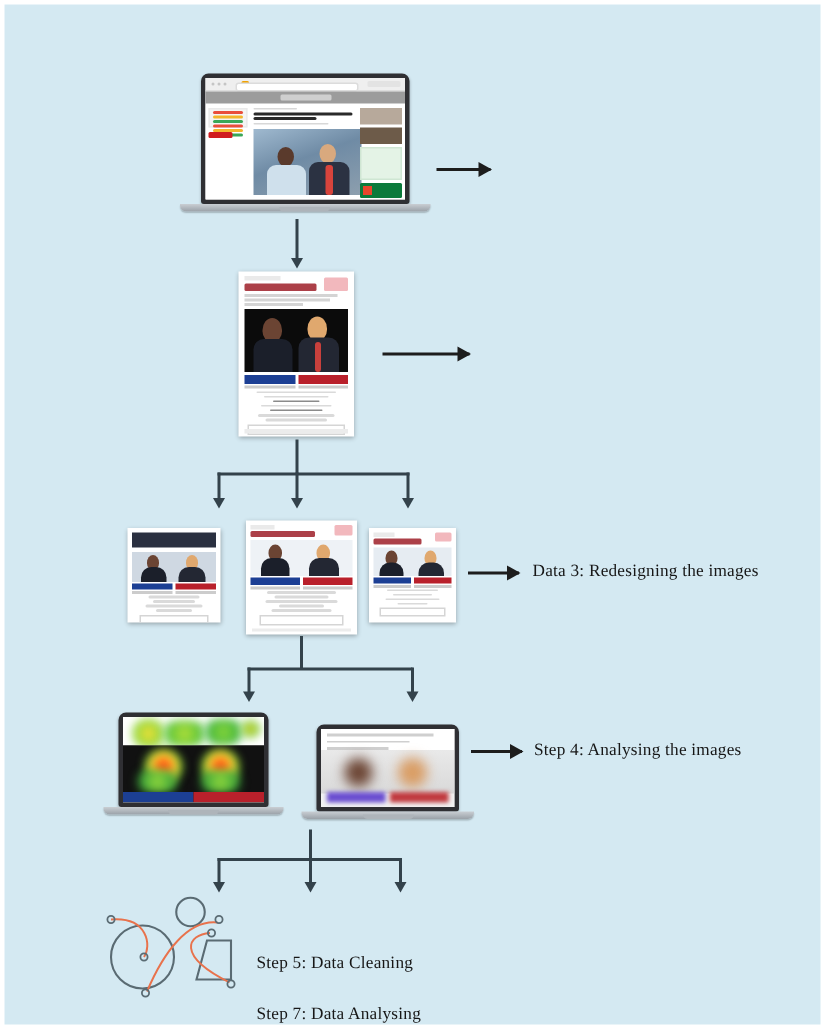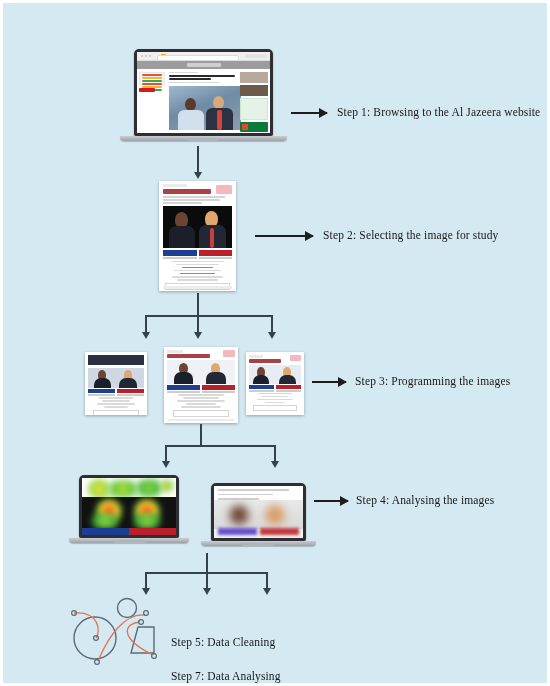--- a/index.html
+++ b/index.html
@@ -204,7 +204,6 @@
   </div>
 
   <div class="harrow" style="left:288px;top:109px;width:36px;"></div>
-  <div class="step-label" style="left:334px;top:103px;">Step 1: Browsing to the Al Jazeera website</div>
 
   <div class="vline" style="left:194px;top:143px;height:27px;"></div>
   <div class="arrowdown" style="left:190.5px;top:169px;"></div>

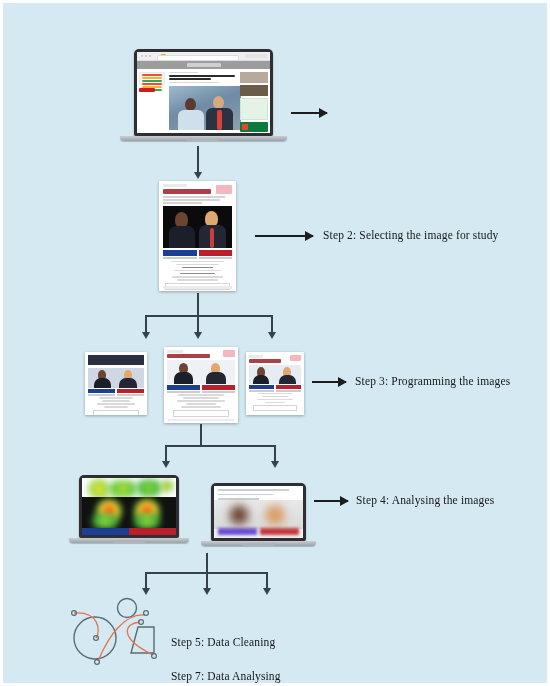--- a/index.html
+++ b/index.html
@@ -242,7 +242,6 @@
   </div>
 
   <div class="harrow" style="left:252px;top:232px;width:58px;"></div>
-  <div class="step-label" style="left:320px;top:226px;">Step 2: Selecting the image for study</div>
 
   <div class="vline" style="left:194px;top:290px;height:23px;"></div>
   <div class="hline" style="left:142px;top:312px;width:128px;"></div>

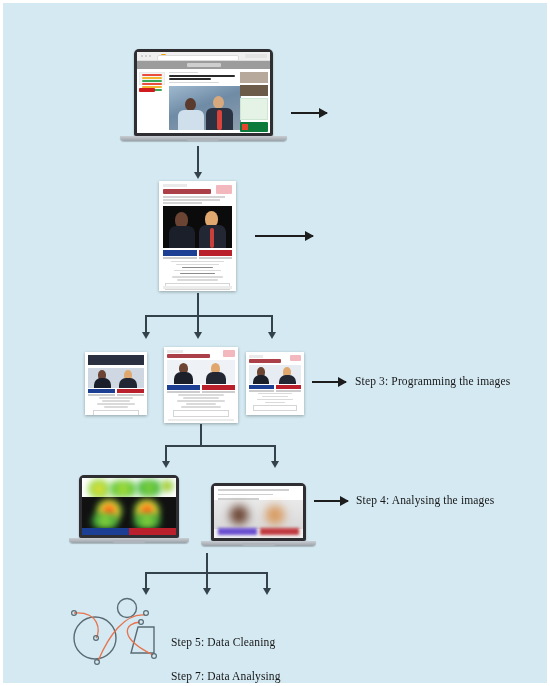--- a/index.html
+++ b/index.html
@@ -328,7 +328,7 @@
   </div>
 
   <div class="harrow" style="left:309px;top:378px;width:34px;"></div>
-  <div class="step-label" style="left:352px;top:372px;">Step 3: Programming the images</div>
+  <div class="step-label" style="left:352px;top:372px;">Data 3: Redesigning the images</div>
 
   <div class="vline" style="left:197px;top:421px;height:22px;"></div>
   <div class="hline" style="left:162px;top:442px;width:110px;"></div>

